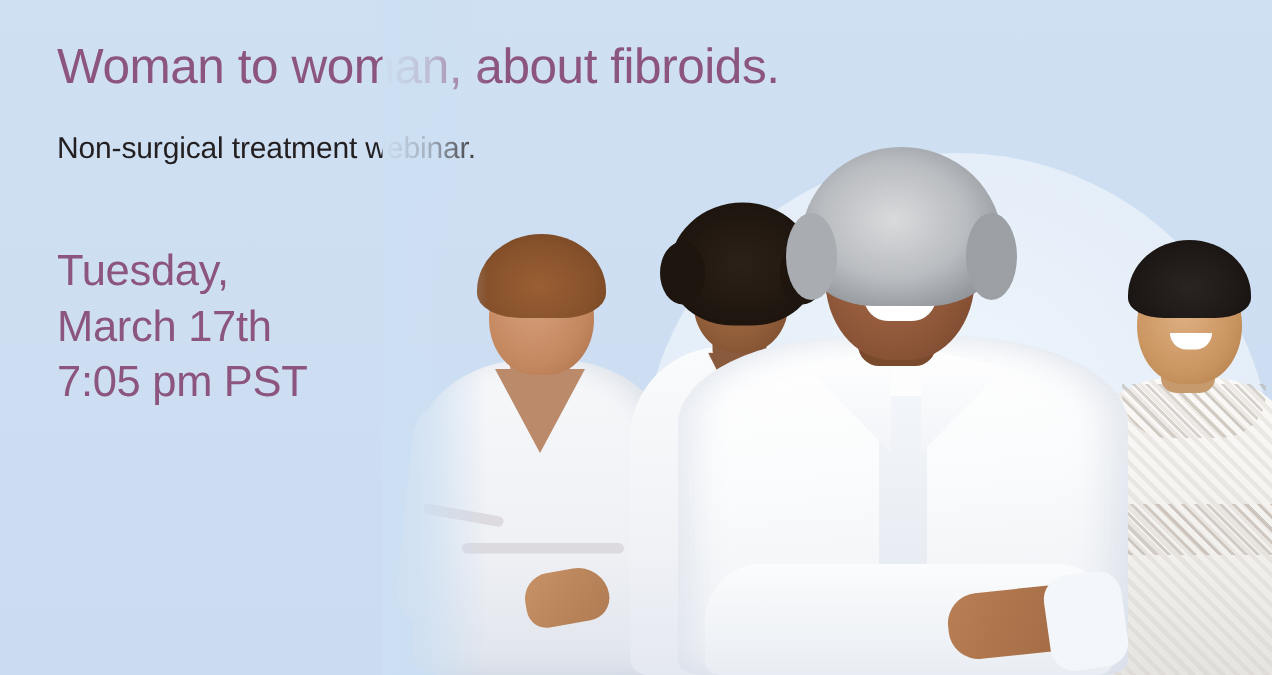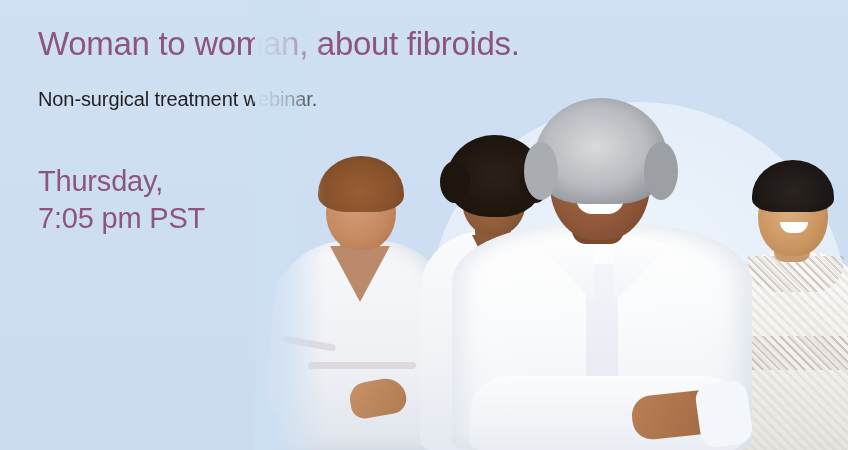--- a/index.html
+++ b/index.html
@@ -344,7 +344,7 @@
   <div class="subhead">Non-surgical treatment webinar.</div>
 
   <div class="datetime">
-    <span>Thursday,</span>
+    <span>Tuesday,</span>
     <span>7:05 pm PST</span>
   </div>
 

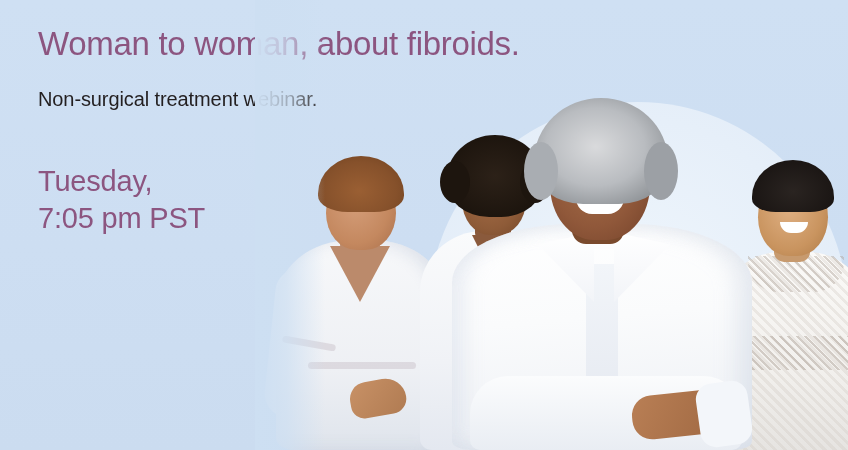--- a/index.html
+++ b/index.html
@@ -345,6 +345,7 @@
 
   <div class="datetime">
     <span>Tuesday,</span>
+    <span>March 17th</span>
     <span>7:05 pm PST</span>
   </div>
 

